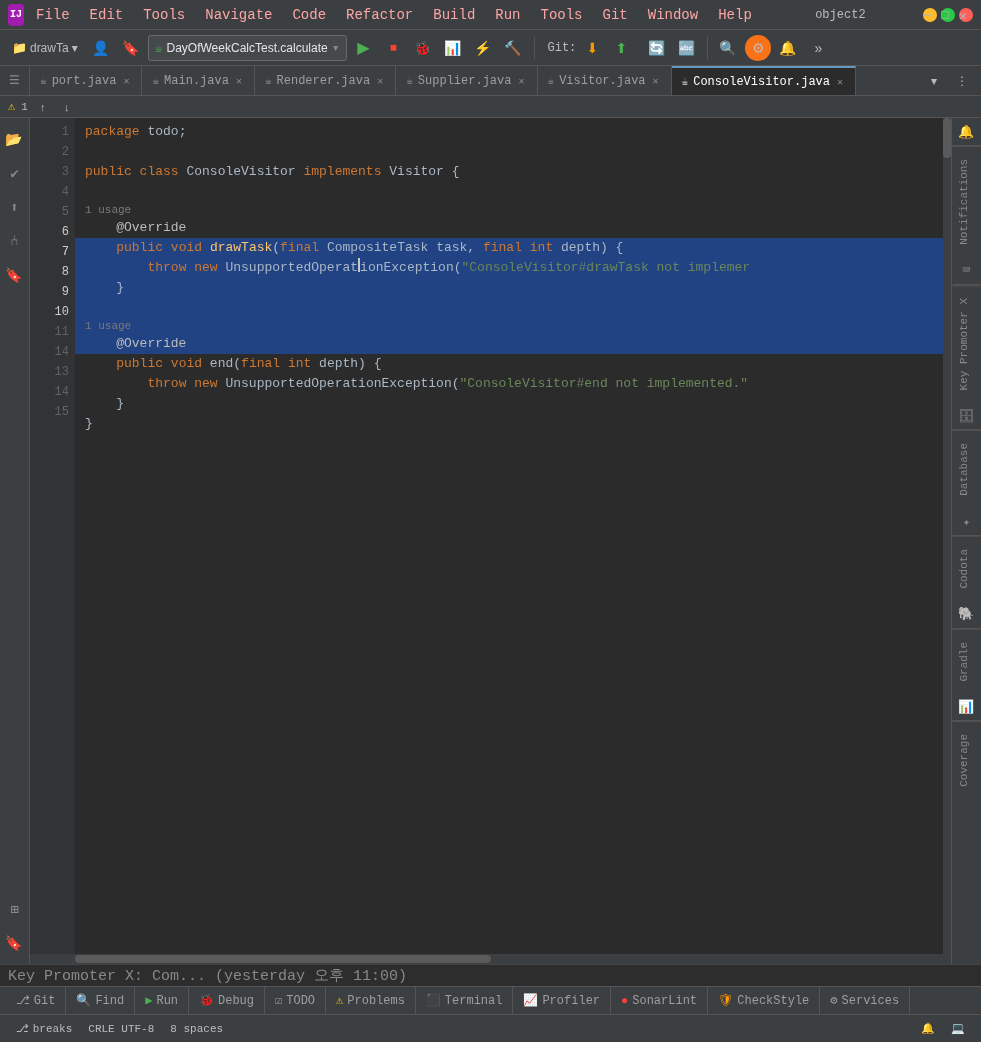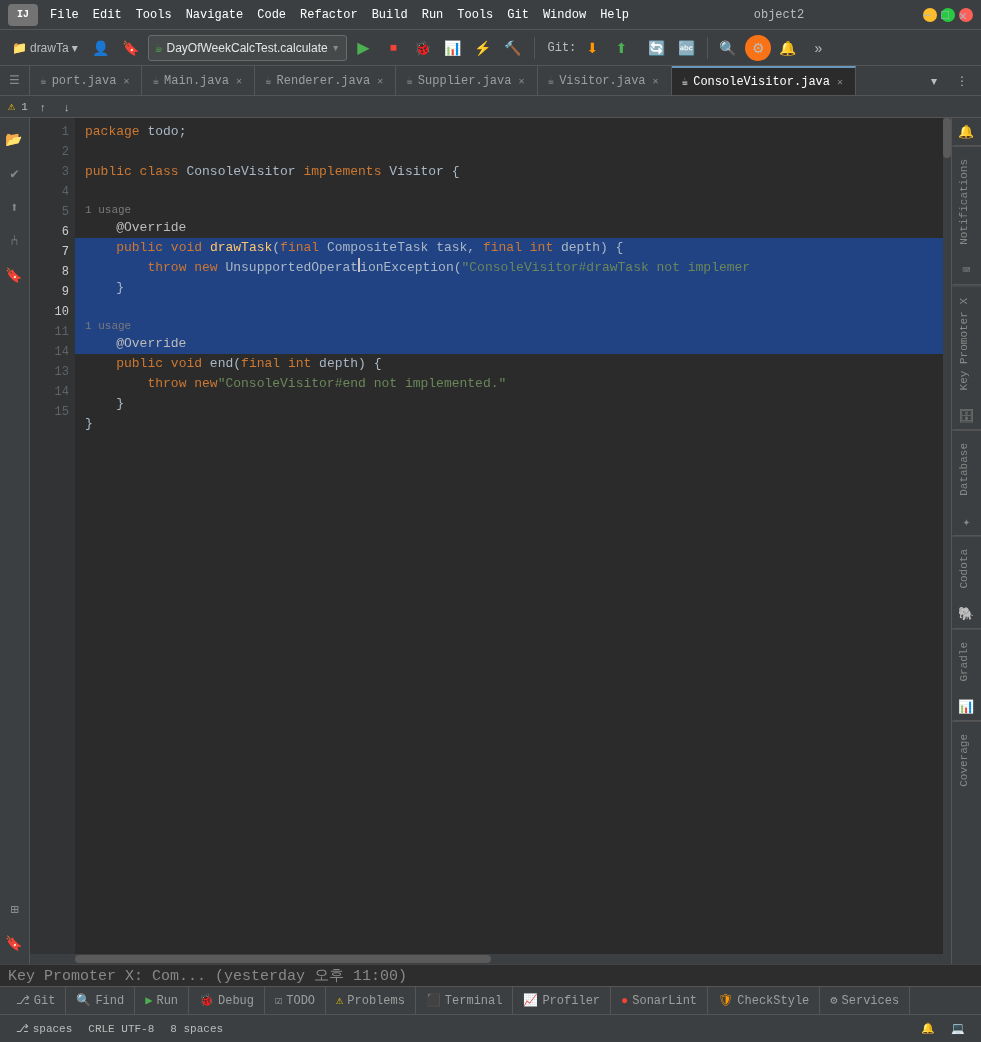--- a/index.html
+++ b/index.html
@@ -25,9 +25,9 @@
       border-bottom: 1px solid #555;
     }
     .title-bar-logo {
-      width: 30px;
+      width: 16px;
       height: 22px;
-      background: #737373;
+      background: #a21caf;
       border-radius: 4px;
       display: flex; align-items: center; justify-content: center;
       font-size: 10px; color: #fff; font-weight: bold;

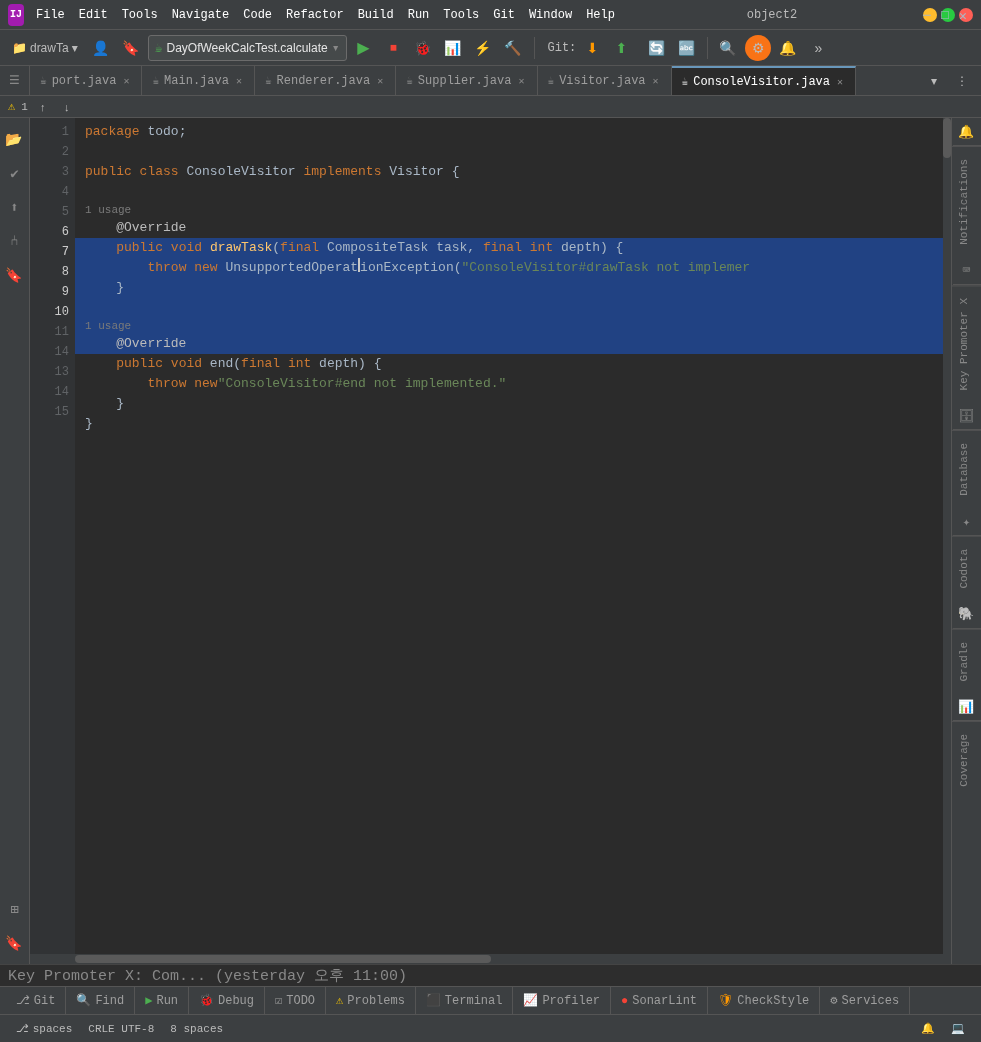--- a/index.html
+++ b/index.html
@@ -34,9 +34,9 @@
     }
     .title-bar-menu {
       display: flex;
-      gap: 2px;
-      font-size: 12px;
-      color: #ffffff;
+      gap: 8px;
+      font-size: 14px;
+      color: #fca5a5;
     }
     .title-bar-menu span {
       padding: 2px 6px;

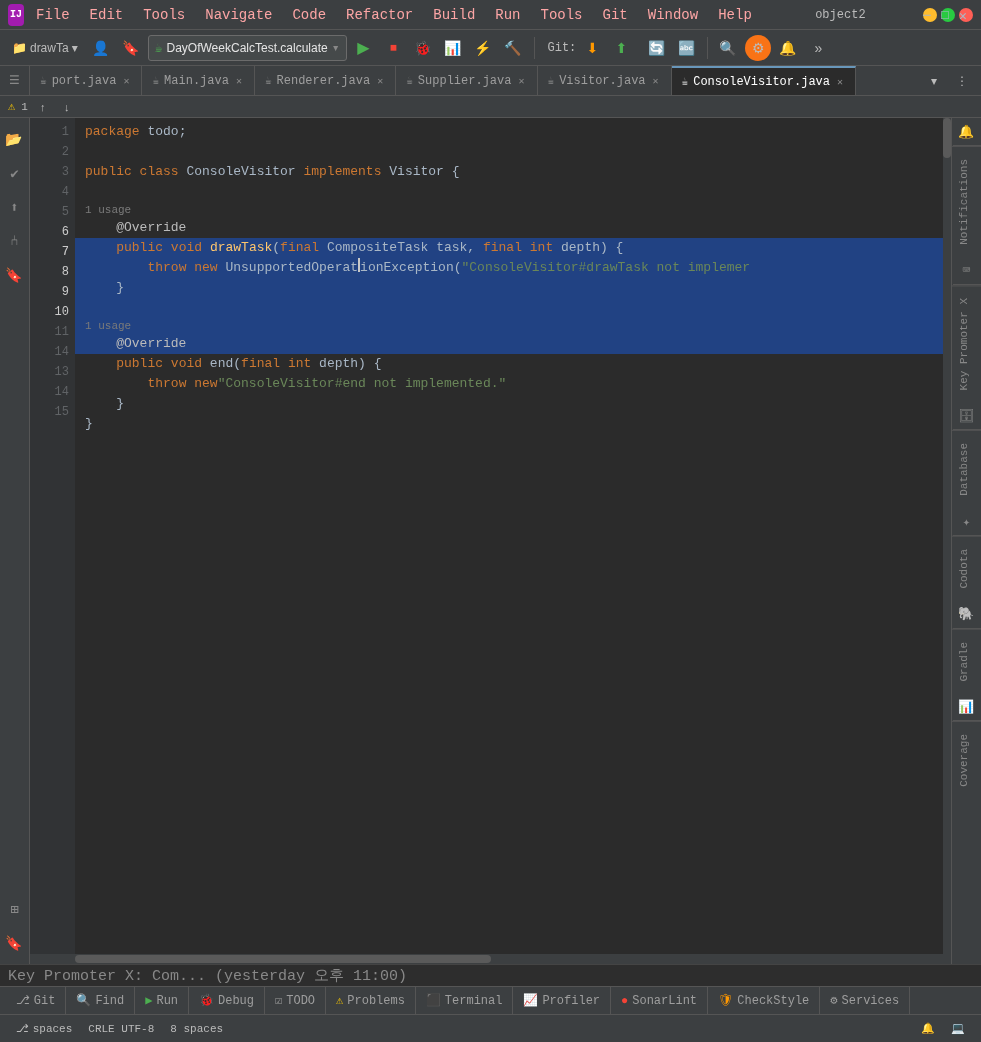--- a/index.html
+++ b/index.html
@@ -593,7 +593,7 @@
         </div>
 
         <div class="code-line">
-          <span>        </span><span class="kw">throw</span><span> </span><span class="kw">new</span><span class="str">"ConsoleVisitor#end not implemented."</span>
+          <span>        </span><span class="kw">throw</span><span> </span><span class="kw">new</span><span> UnsupportedOperationException(</span><span class="str">"ConsoleVisitor#end not implemented."</span>
         </div>
 
         <div class="code-line">

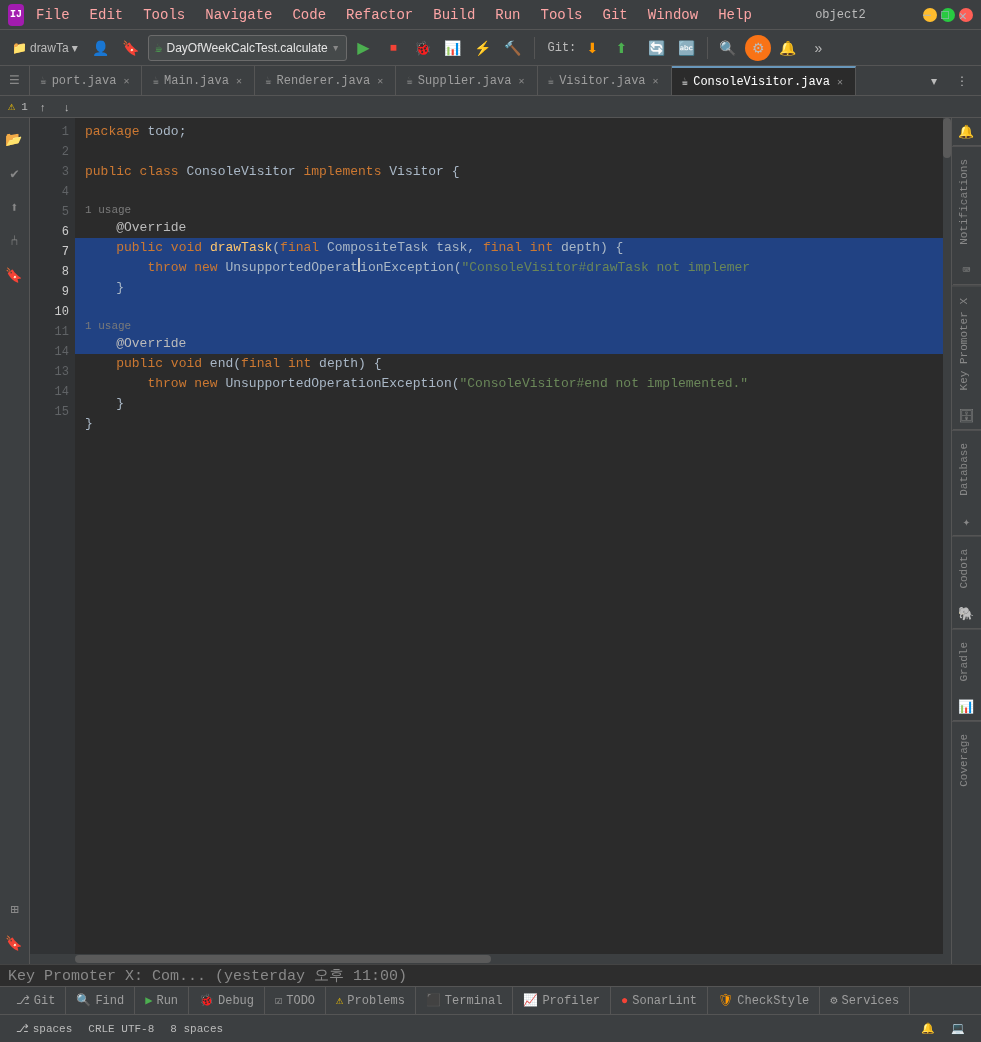--- a/index.html
+++ b/index.html
@@ -691,7 +691,7 @@
 <div class="status-bar">
   <div class="status-item">
     <span>⎇</span>
-    <span>spaces</span>
+    <span>breaks</span>
   </div>
   <div class="status-item">
     <span>CRLE UTF-8</span>

